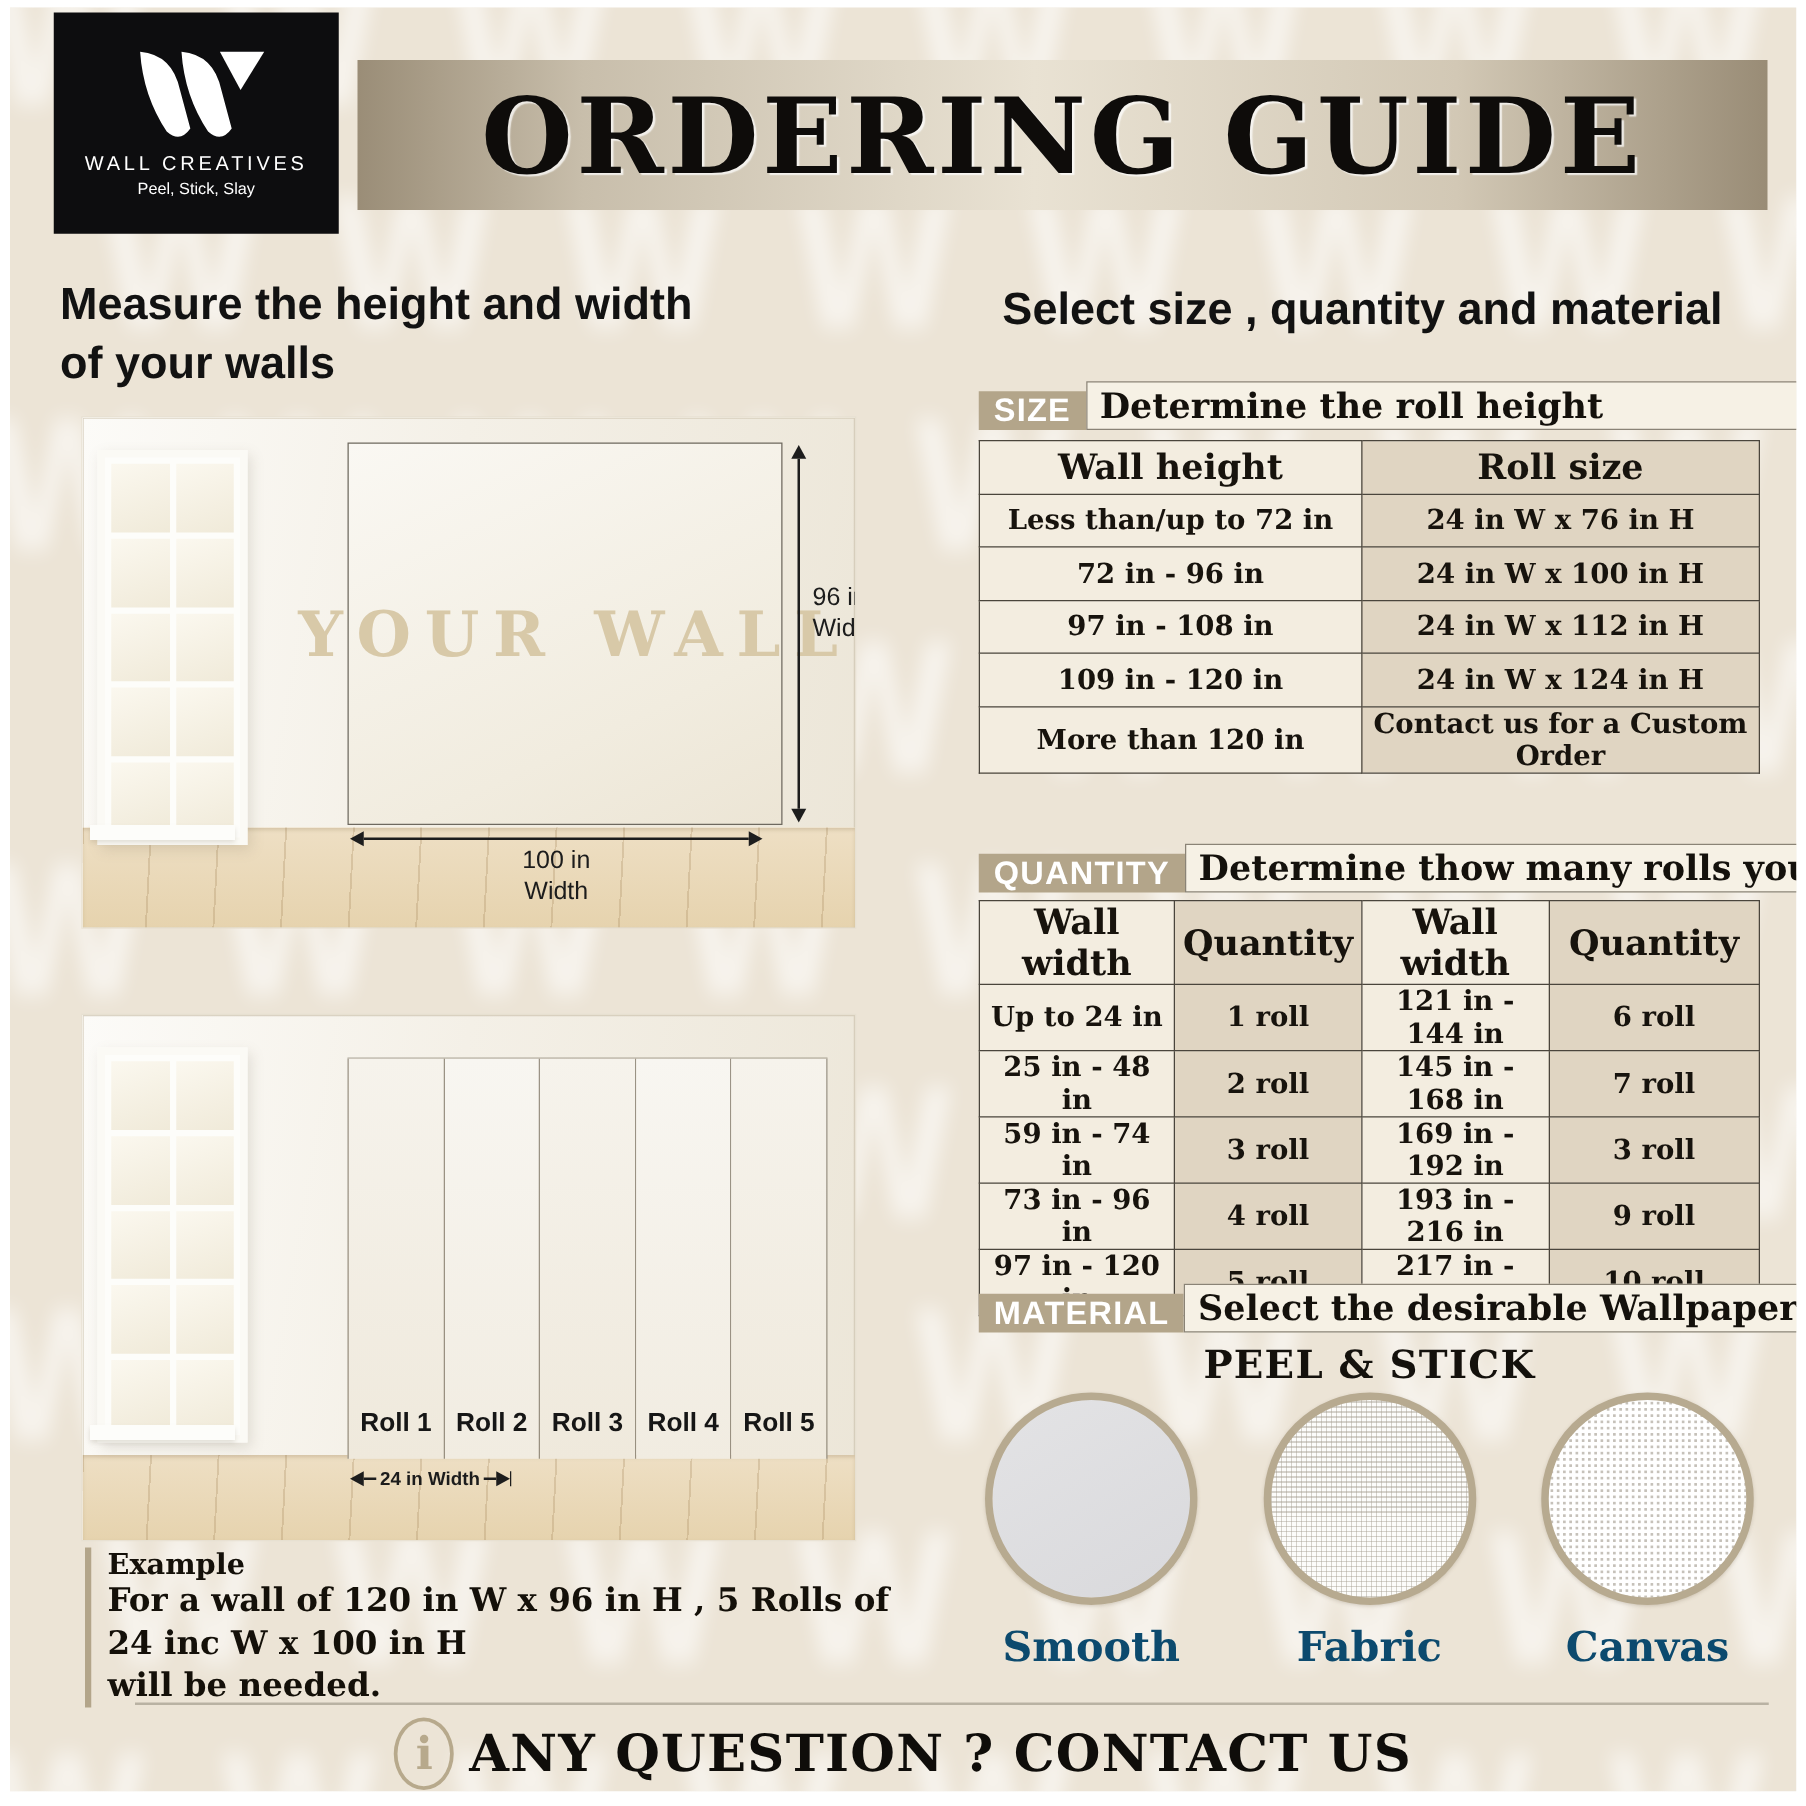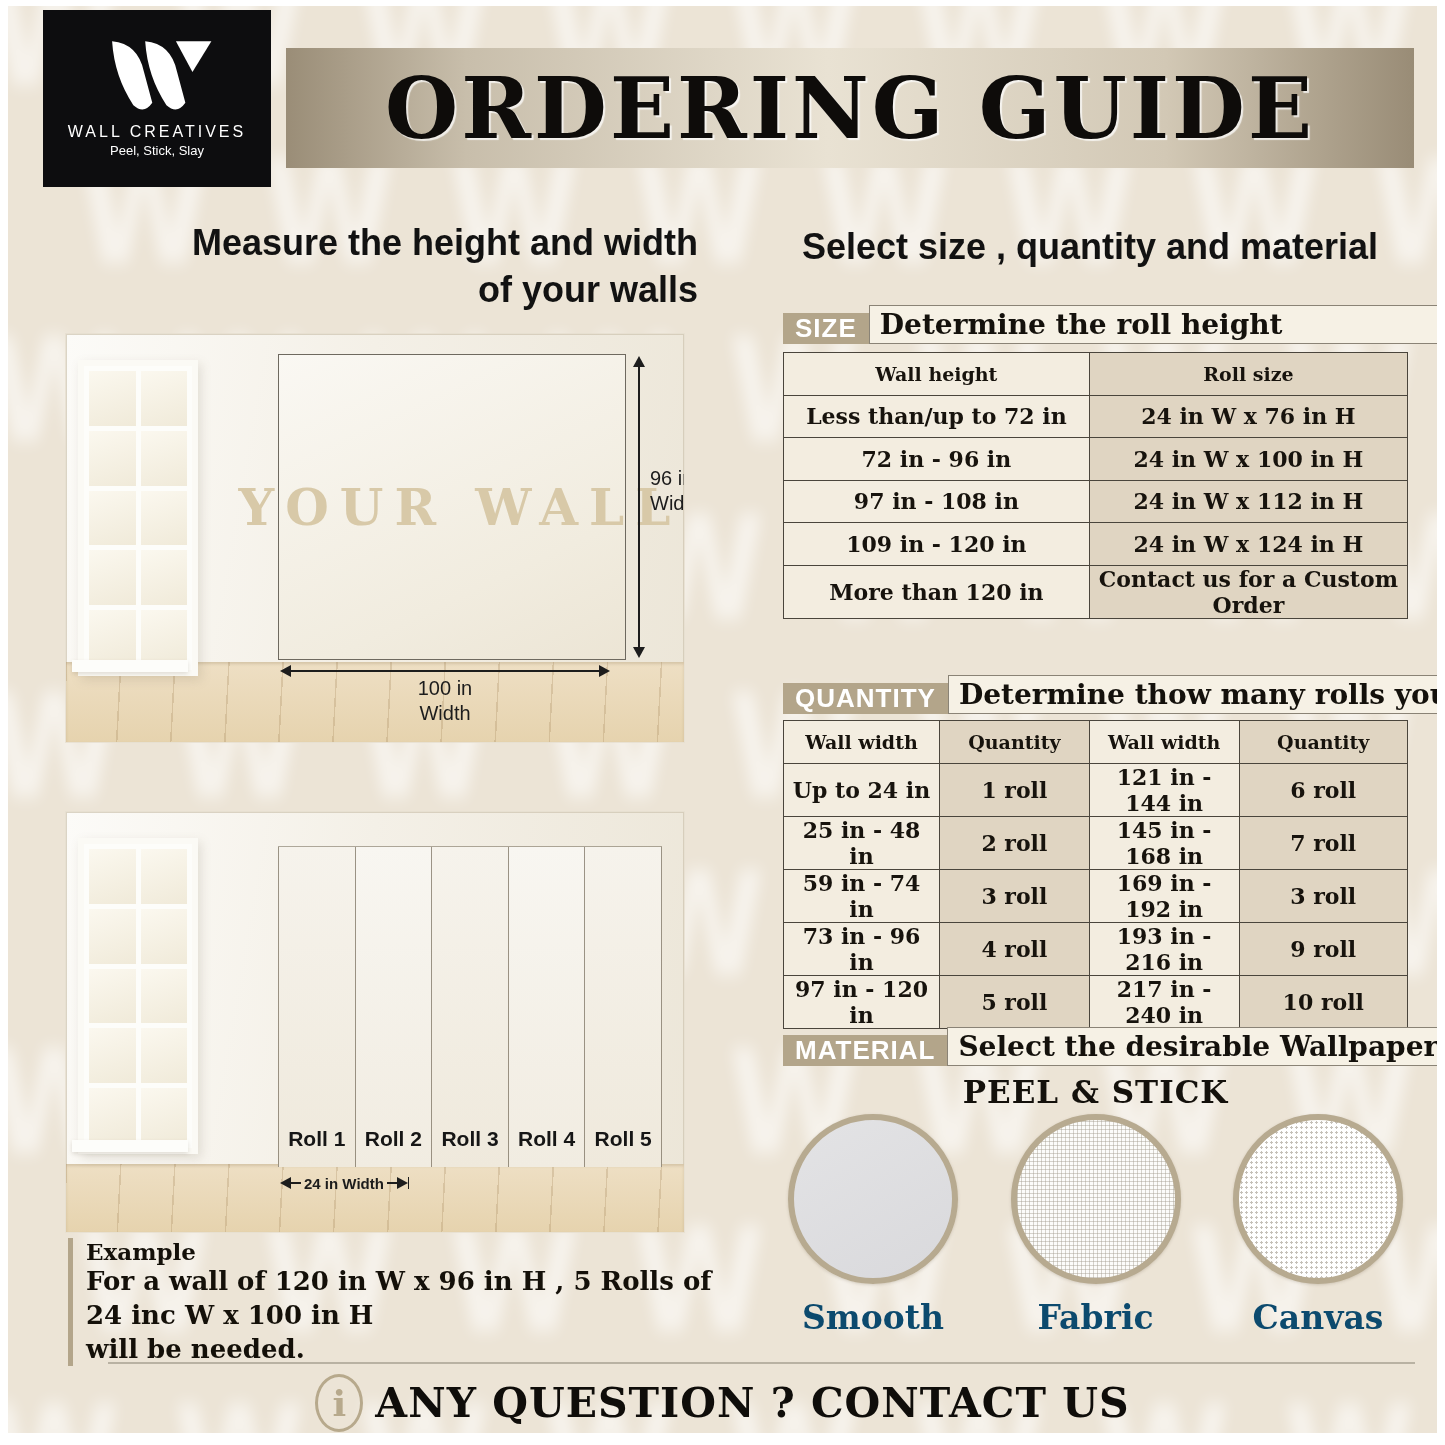--- a/index.html
+++ b/index.html
@@ -25,7 +25,7 @@
                 text-shadow:2px 2px 1px rgba(255,255,255,.75);white-space:nowrap;}
 
   
-  .left-heading{position:absolute;left:40px;top:214px;width:650px;text-align:right;
+  .left-heading{position:absolute;left:40px;top:214px;width:650px;text-align:left;
                 font:700 36px "Liberation Sans",sans-serif;color:#121212;line-height:1.3;}
   .right-heading{position:absolute;left:752px;top:220px;width:660px;text-align:center;
                  font:700 36px "Liberation Sans",sans-serif;color:#121212;}

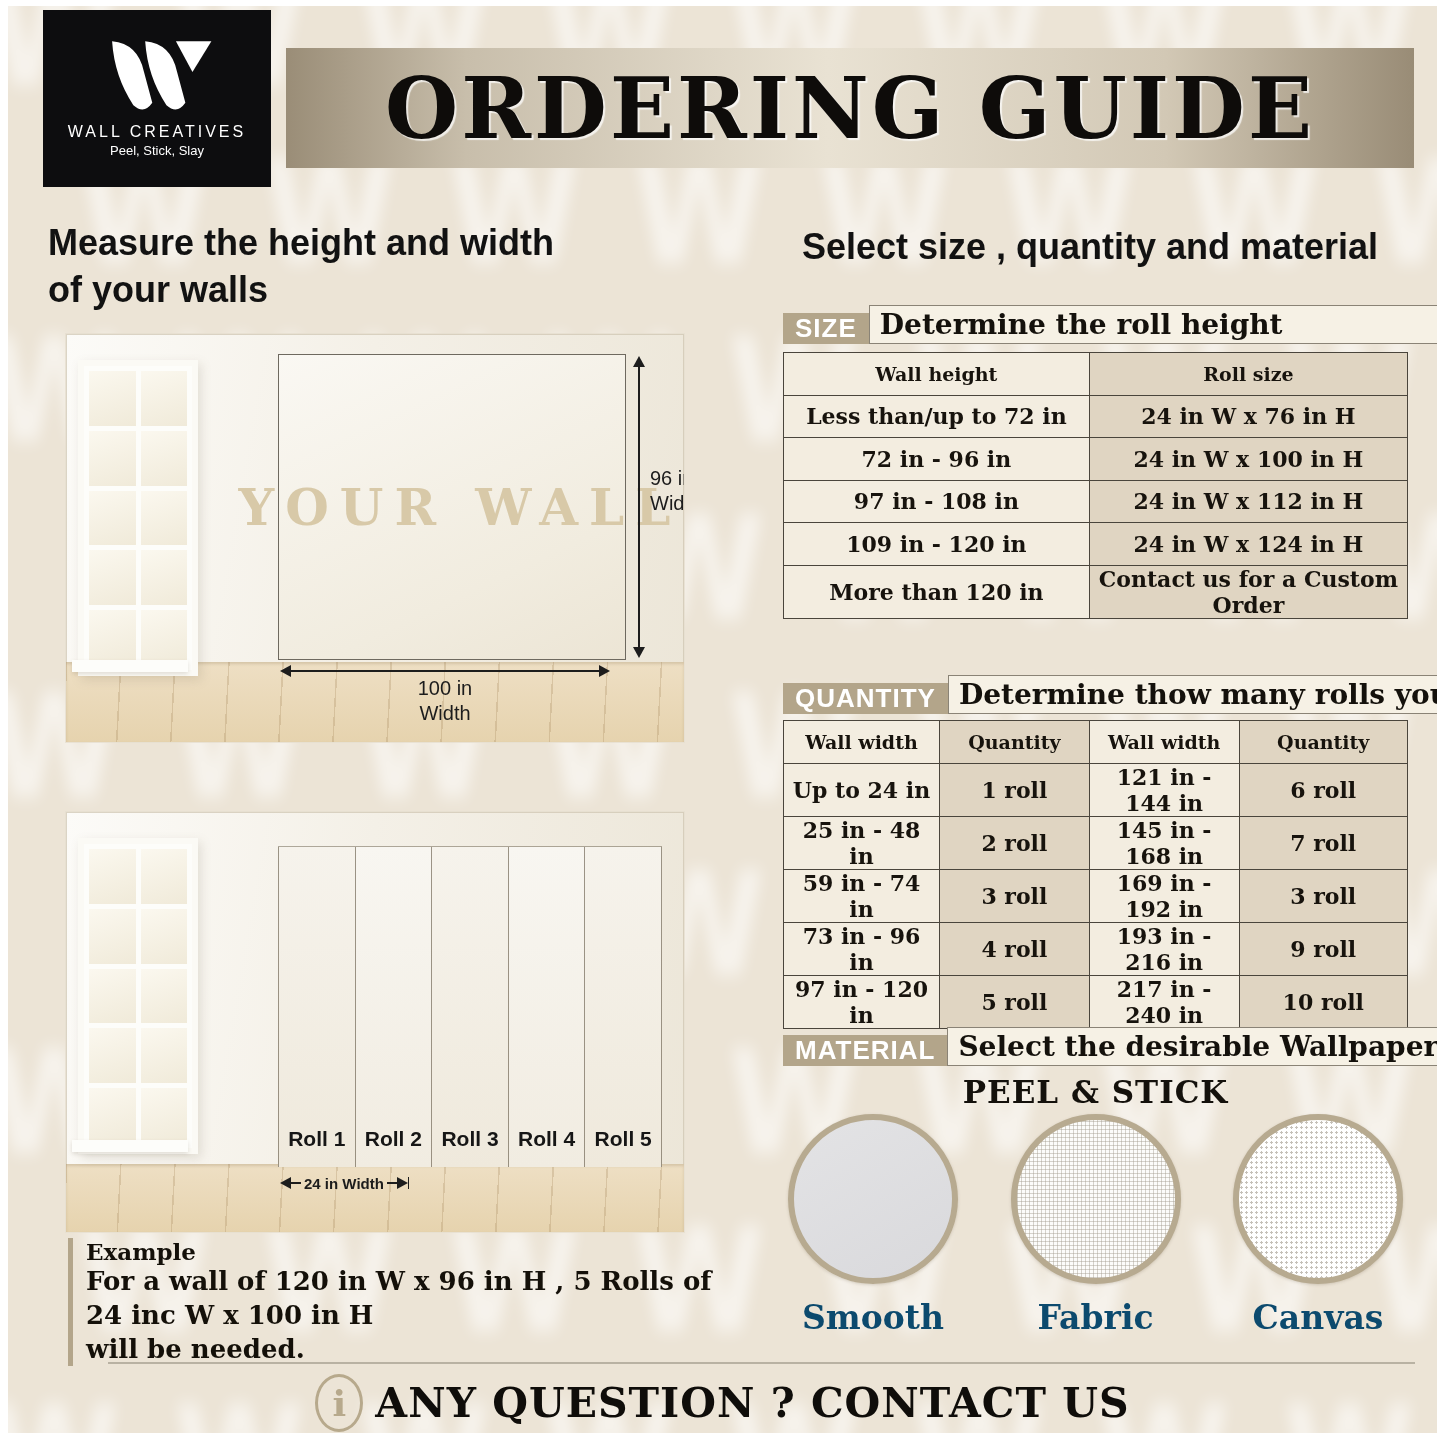--- a/index.html
+++ b/index.html
@@ -100,7 +100,7 @@
   table.guide{position:absolute;left:775px;width:625px;border-collapse:collapse;table-layout:fixed;}
   table.guide td,table.guide th{border:1.5px solid #4a453c;height:41.5px;text-align:center;
         vertical-align:middle;font:700 22px "DejaVu Serif",serif;color:#17130d;padding:0 4px;}
-  table.guide th{font-size:19px;}
+  table.guide th{font-size:28px;}
   .t-size{top:346px;}
   .t-qty{top:714px;}
   .c-cream{background:#f3ede0;}

